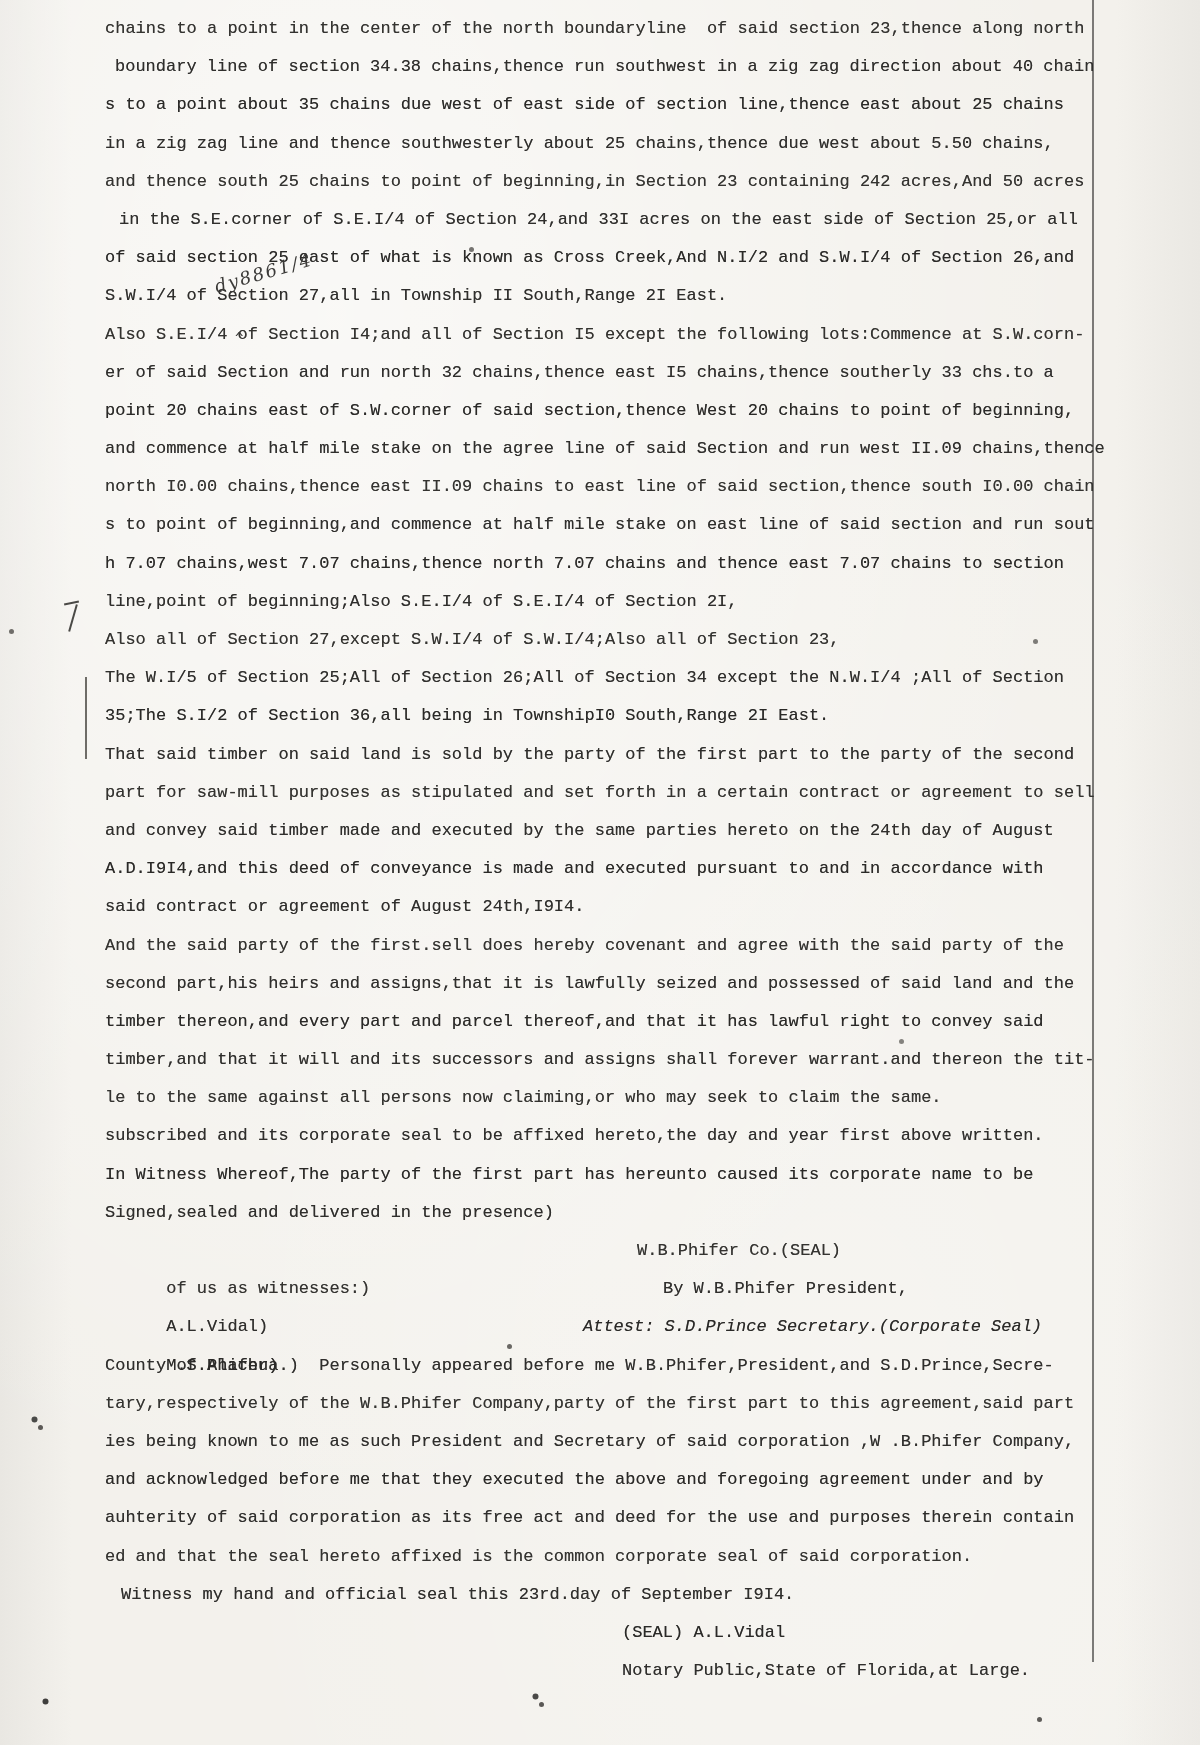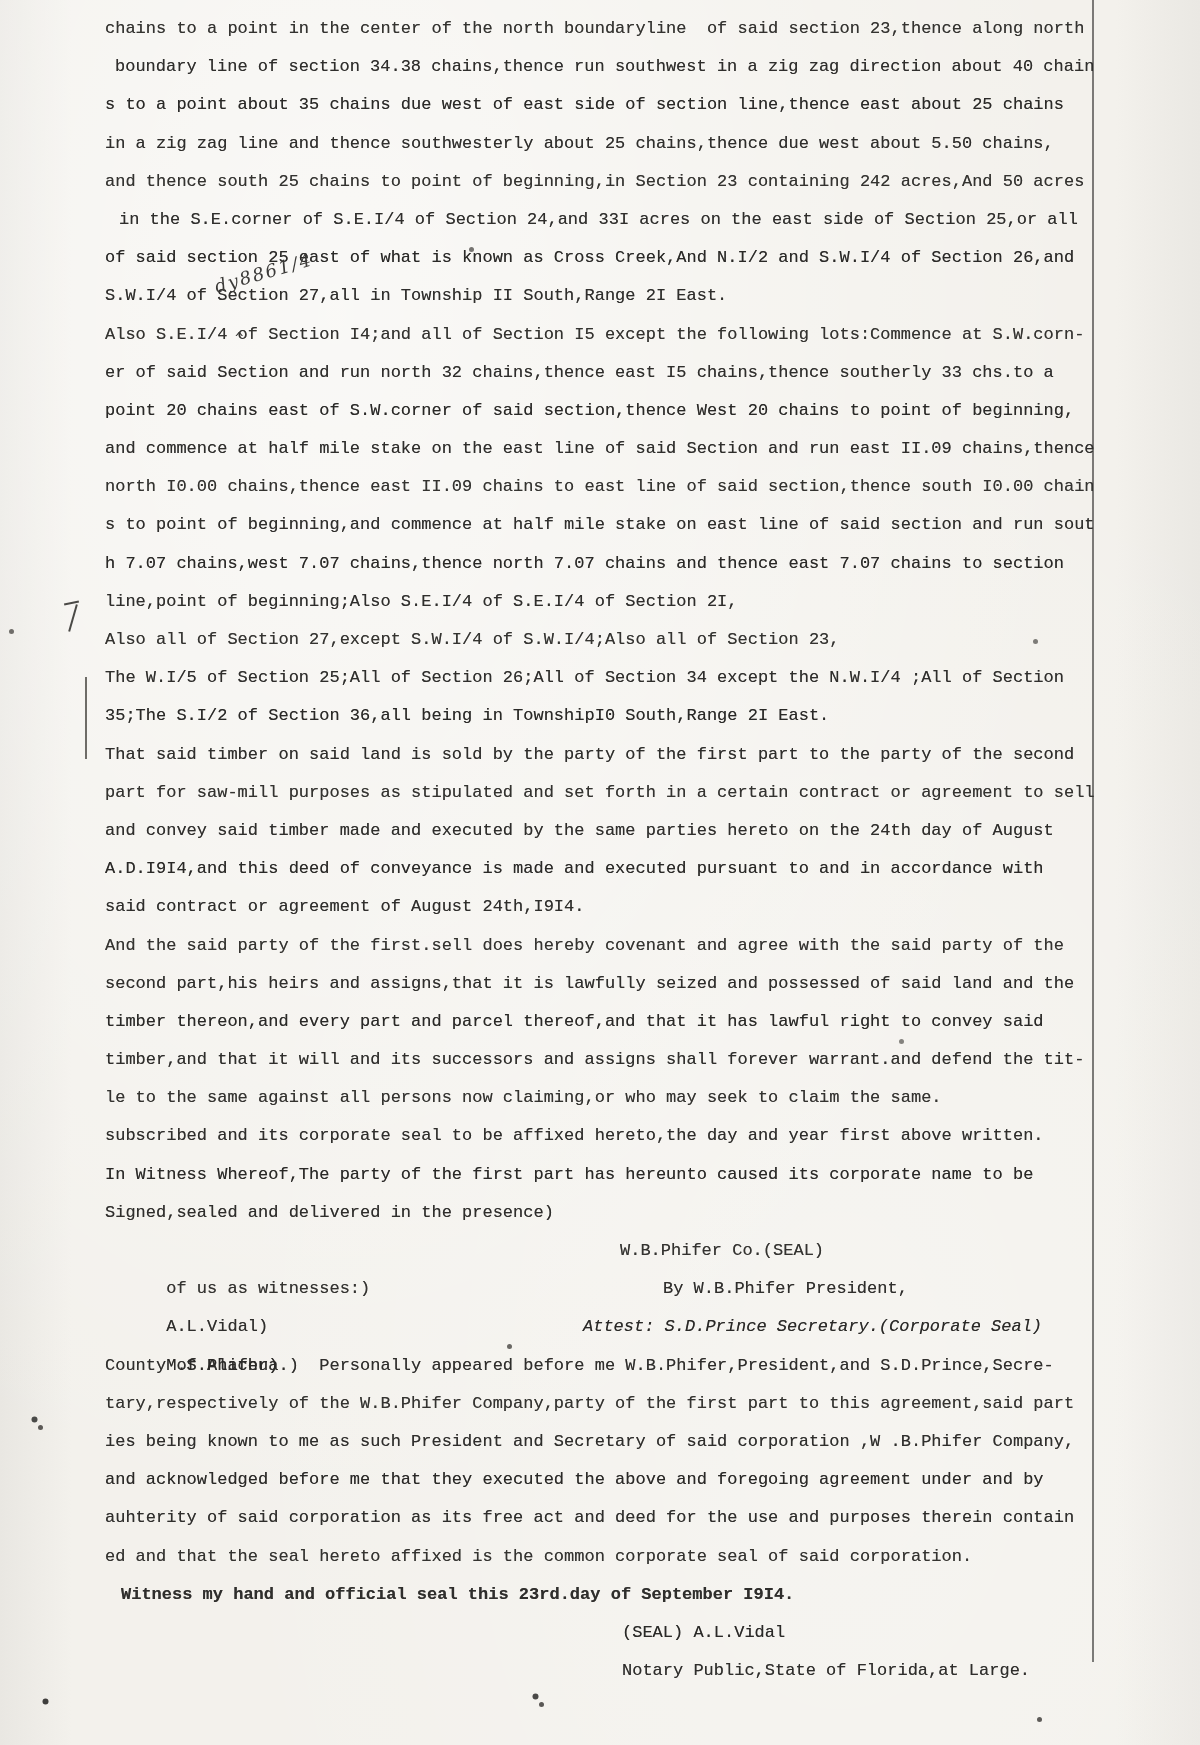--- a/index.html
+++ b/index.html
@@ -95,7 +95,7 @@
     <div class="tline">Also S.E.I/4 of Section I4;and all of Section I5 except the following lots:Commence at S.W.corn-</div>
     <div class="tline">er of said Section and run north 32 chains,thence east I5 chains,thence southerly 33 chs.to a</div>
     <div class="tline">point 20 chains east of S.W.corner of said section,thence West 20 chains to point of beginning,</div>
-    <div class="tline">and commence at half mile stake on the east line of said Section and run east II.09 chains,thence</div>
+    <div class="tline">and commence at half mile stake on the agree line of said Section and run west II.09 chains,thence</div>
     <div class="tline">north I0.00 chains,thence east II.09 chains to east line of said section,thence south I0.00 chain</div>
     <div class="tline">s to point of beginning,and commence at half mile stake on east line of said section and run sout</div>
     <div class="tline">h 7.07 chains,west 7.07 chains,thence north 7.07 chains and thence east 7.07 chains to section</div>

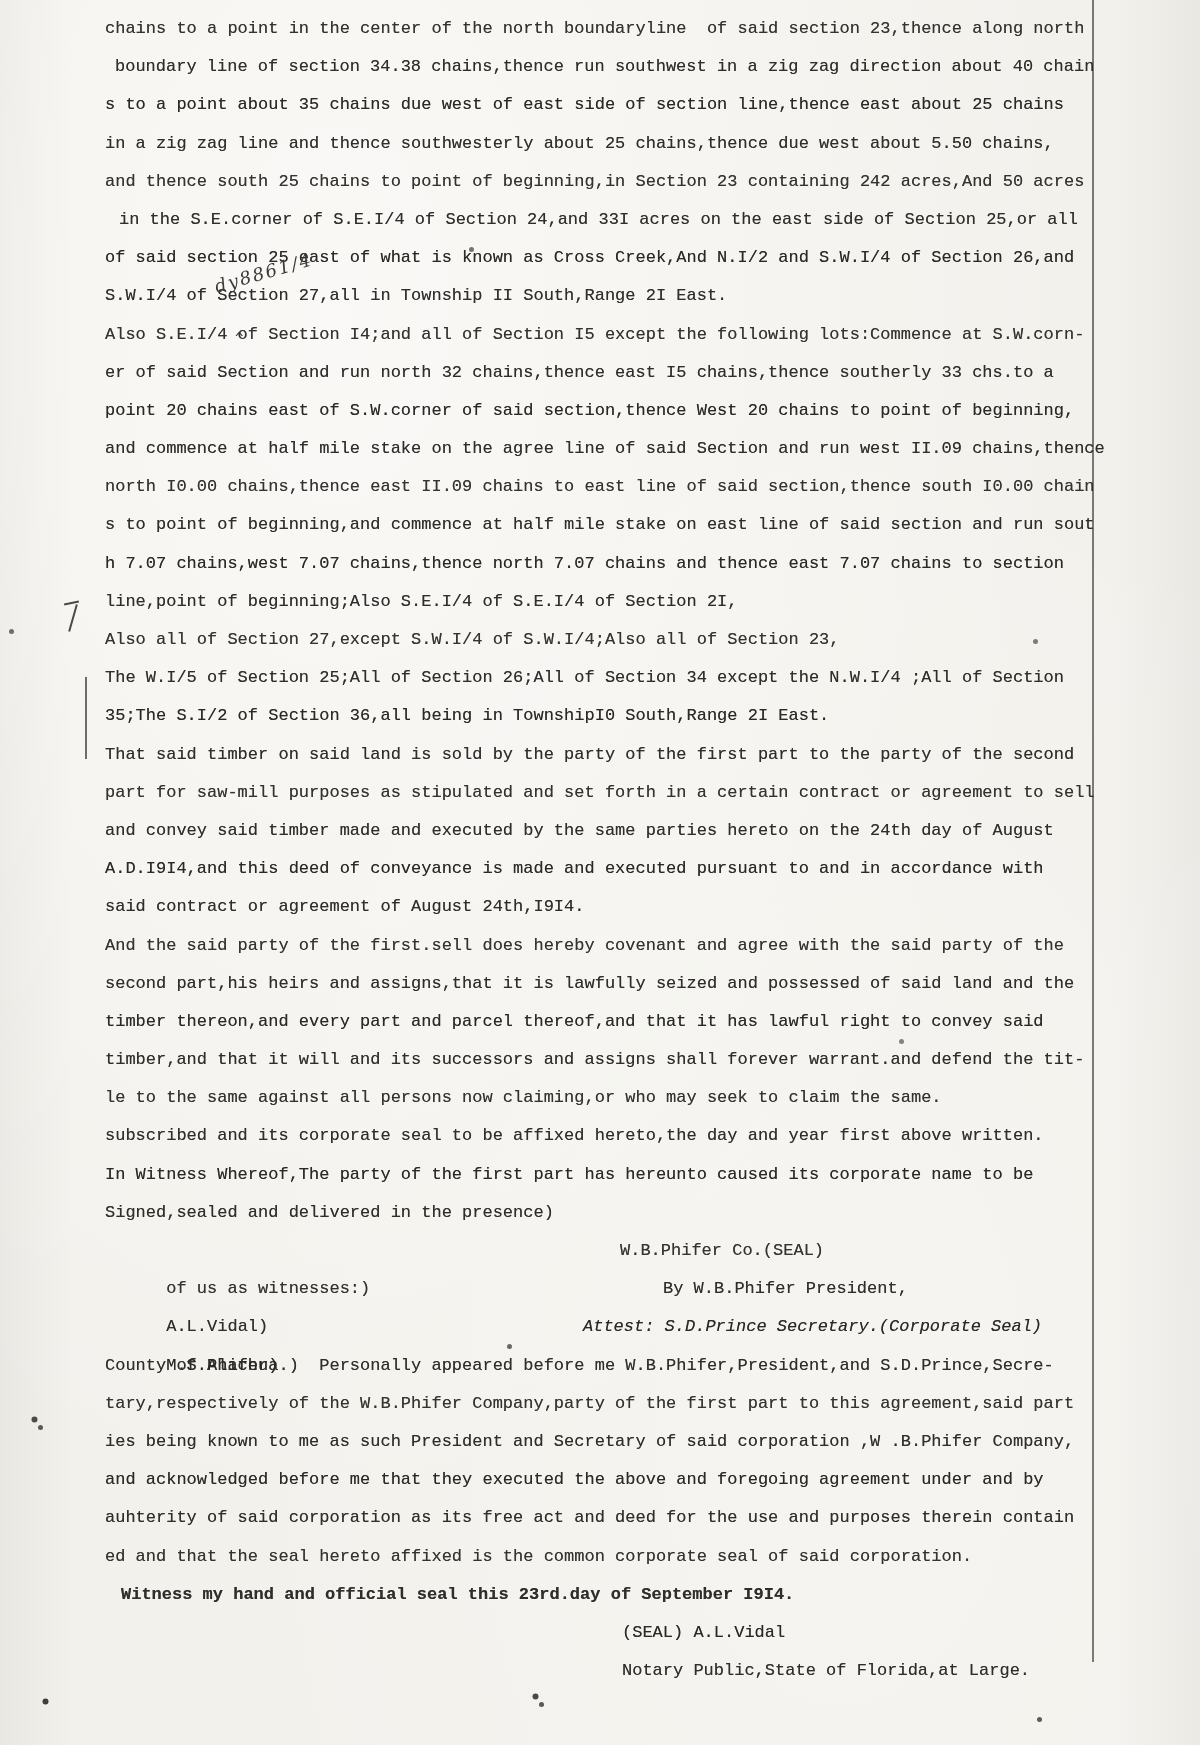--- a/index.html
+++ b/index.html
@@ -111,7 +111,7 @@
     <div class="tline">And the said party of the first.sell does hereby covenant and agree with the said party of the</div>
     <div class="tline">second part,his heirs and assigns,that it is lawfully seized and possessed of said land and the</div>
     <div class="tline">timber thereon,and every part and parcel thereof,and that it has lawful right to convey said</div>
-    <div class="tline">timber,and that it will and its successors and assigns shall forever warrant.and defend the tit-</div>
+    <div class="tline">timber,and that it will and its successors and assigns shall forever warrant.and thereon the tit-</div>
     <div class="tline">le to the same against all persons now claiming,or who may seek to claim the same.</div>
     <div class="tline">subscribed and its corporate seal to be affixed hereto,the day and year first above written.</div>
     <div class="tline">In Witness Whereof,The party of the first part has hereunto caused its corporate name to be</div>

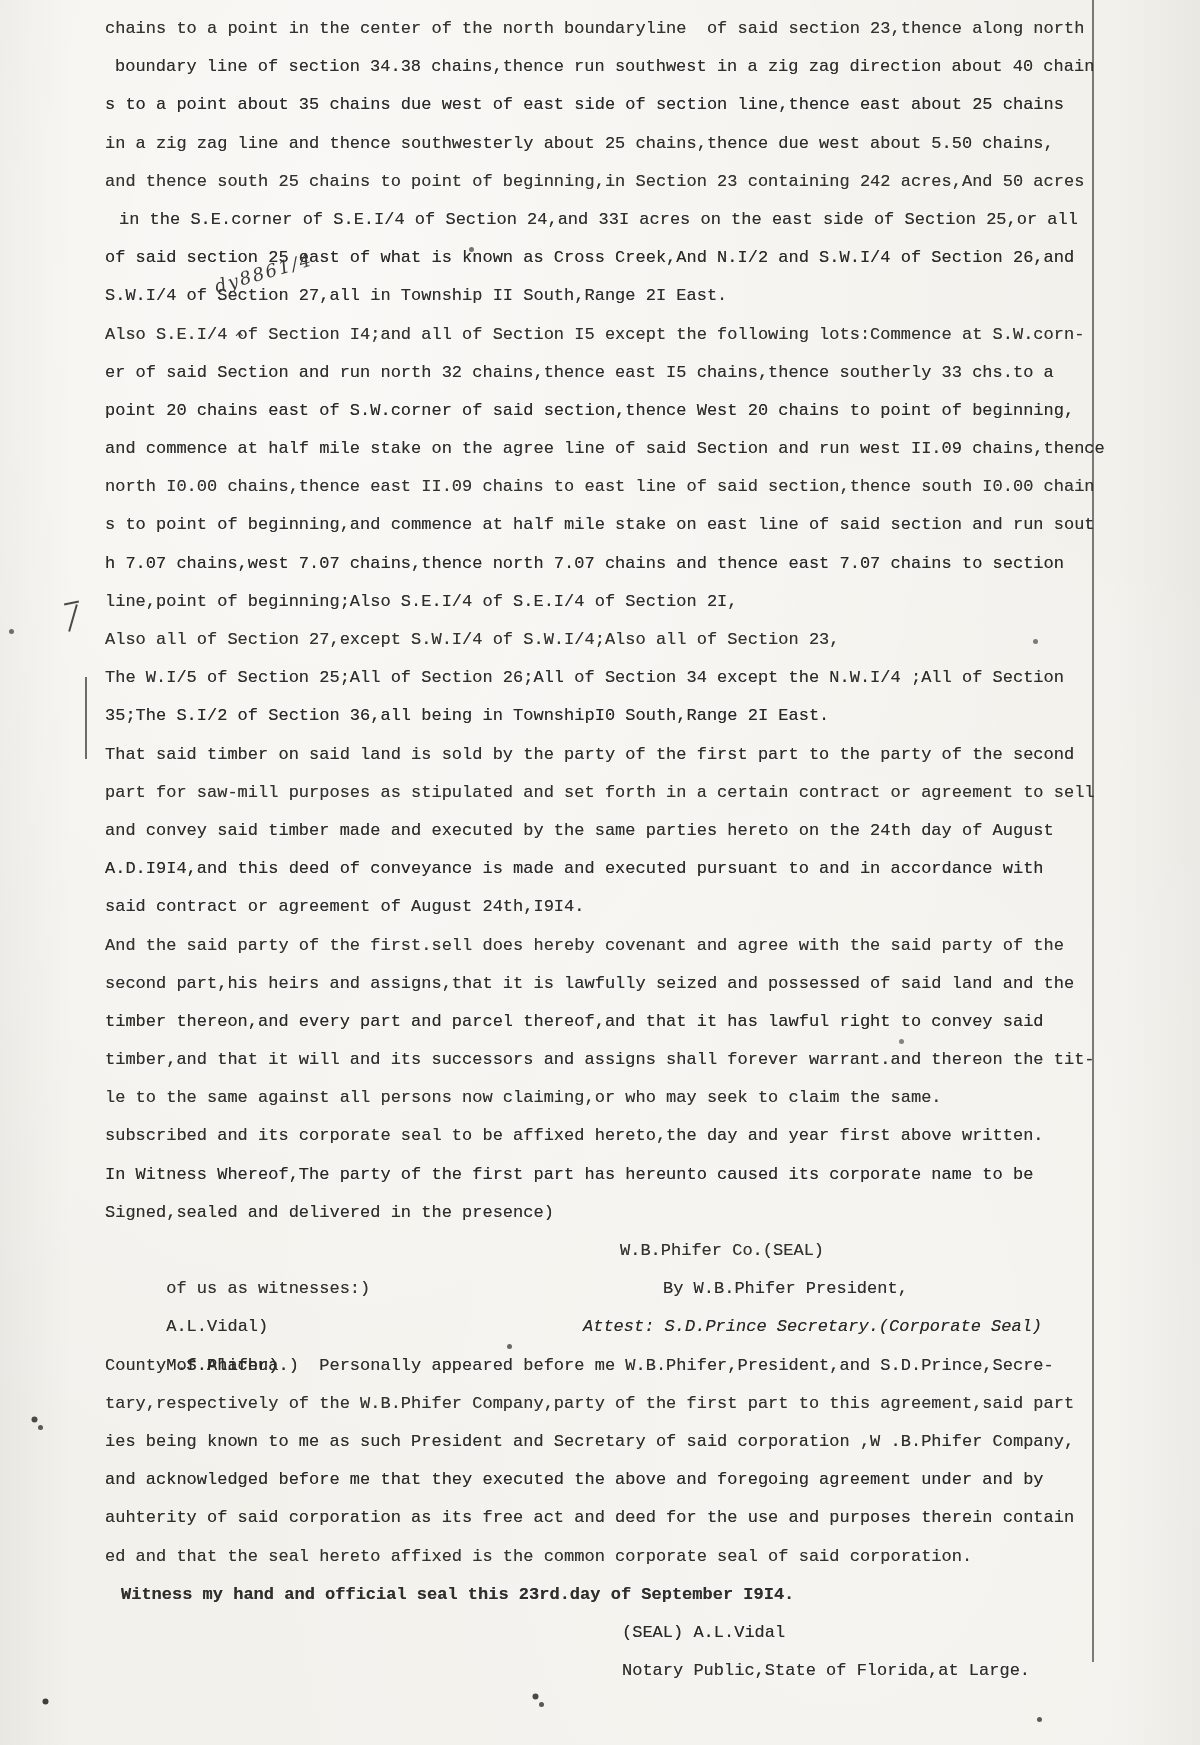--- a/index.html
+++ b/index.html
@@ -33,7 +33,7 @@
   .ind-c{padding-left:16px;font-weight:bold;}
   .wrow{position:relative;}
   .wright{position:absolute;top:0;white-space:pre;}
-  .wr-a{left:515px;}
+  .wr-a{left:532px;}
   .wr-b{left:558px;}
   .wr-c{left:478px;font-style:italic;}
   .pad-close{padding-left:517px;}

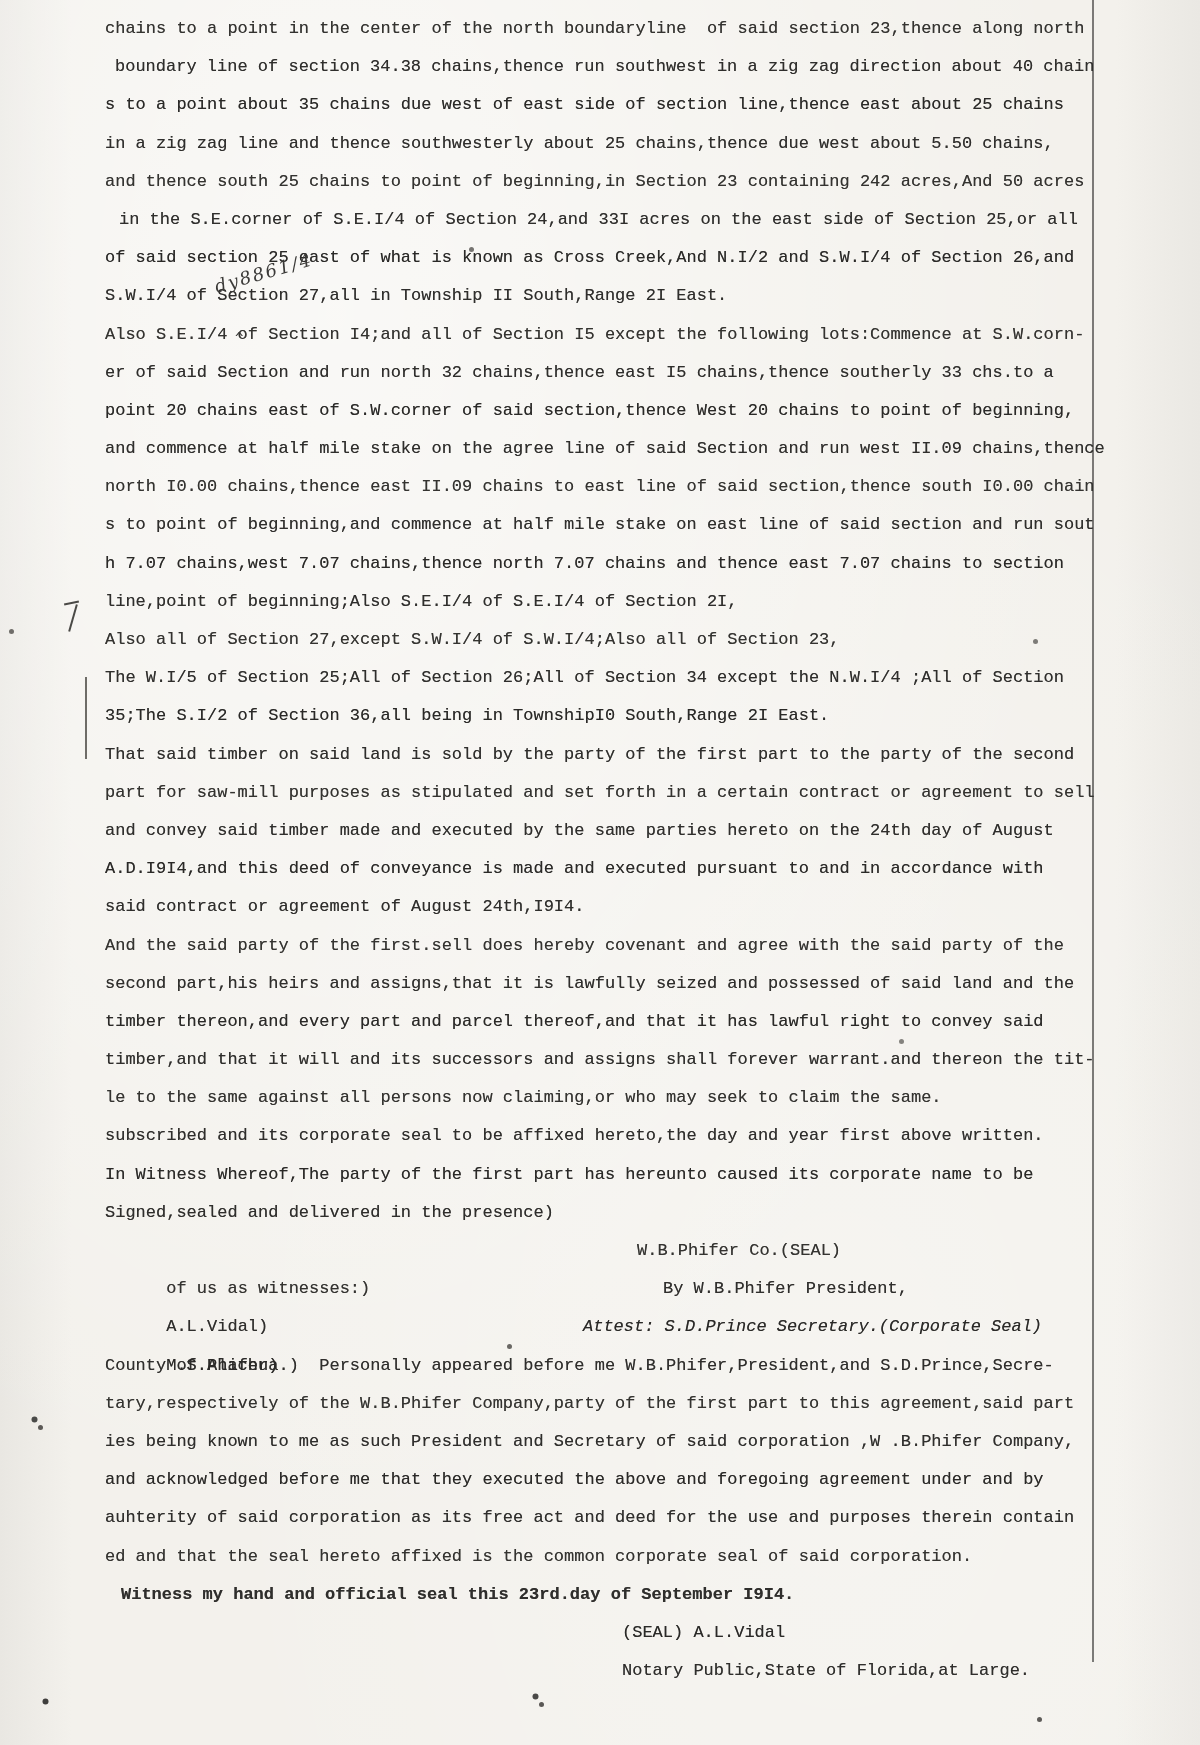--- a/index.html
+++ b/index.html
@@ -30,7 +30,7 @@
   .tline:nth-child(4n+3){color:#2a2927;}
   .ind-a{padding-left:10px;}
   .ind-b{padding-left:14px;}
-  .ind-c{padding-left:16px;font-weight:bold;}
+  .ind-c{padding-left:16px;}
   .wrow{position:relative;}
   .wright{position:absolute;top:0;white-space:pre;}
   .wr-a{left:532px;}

